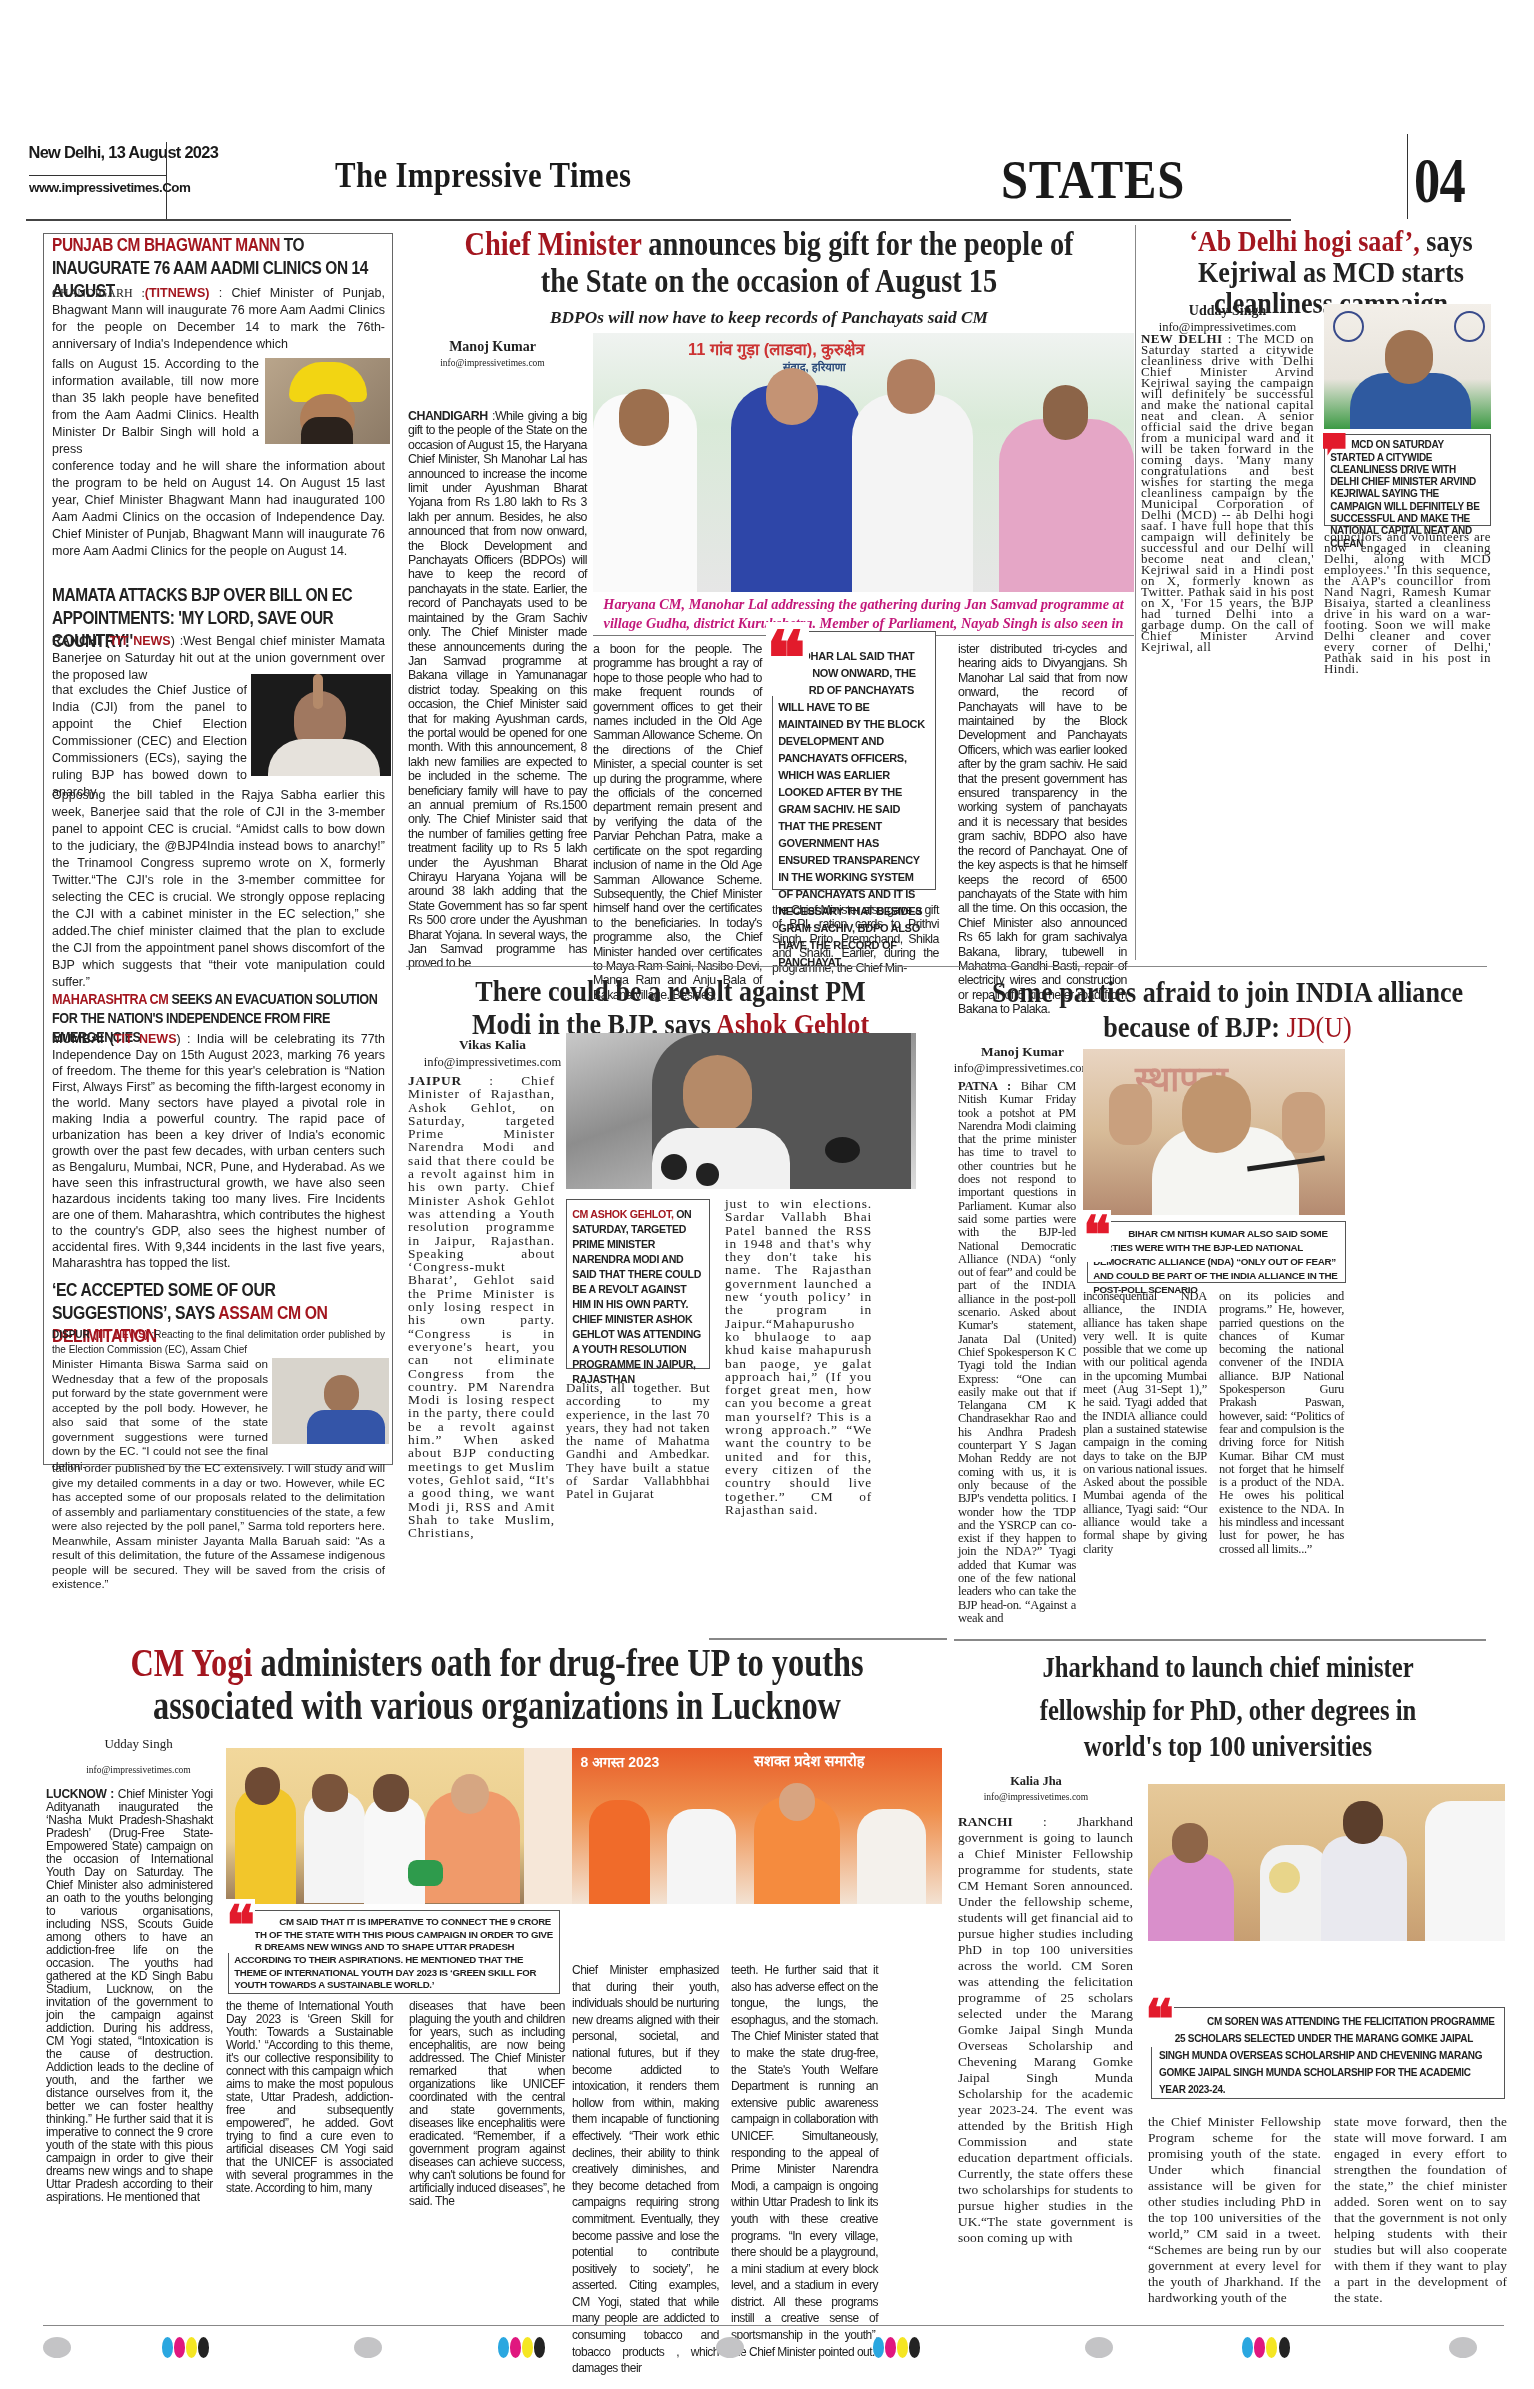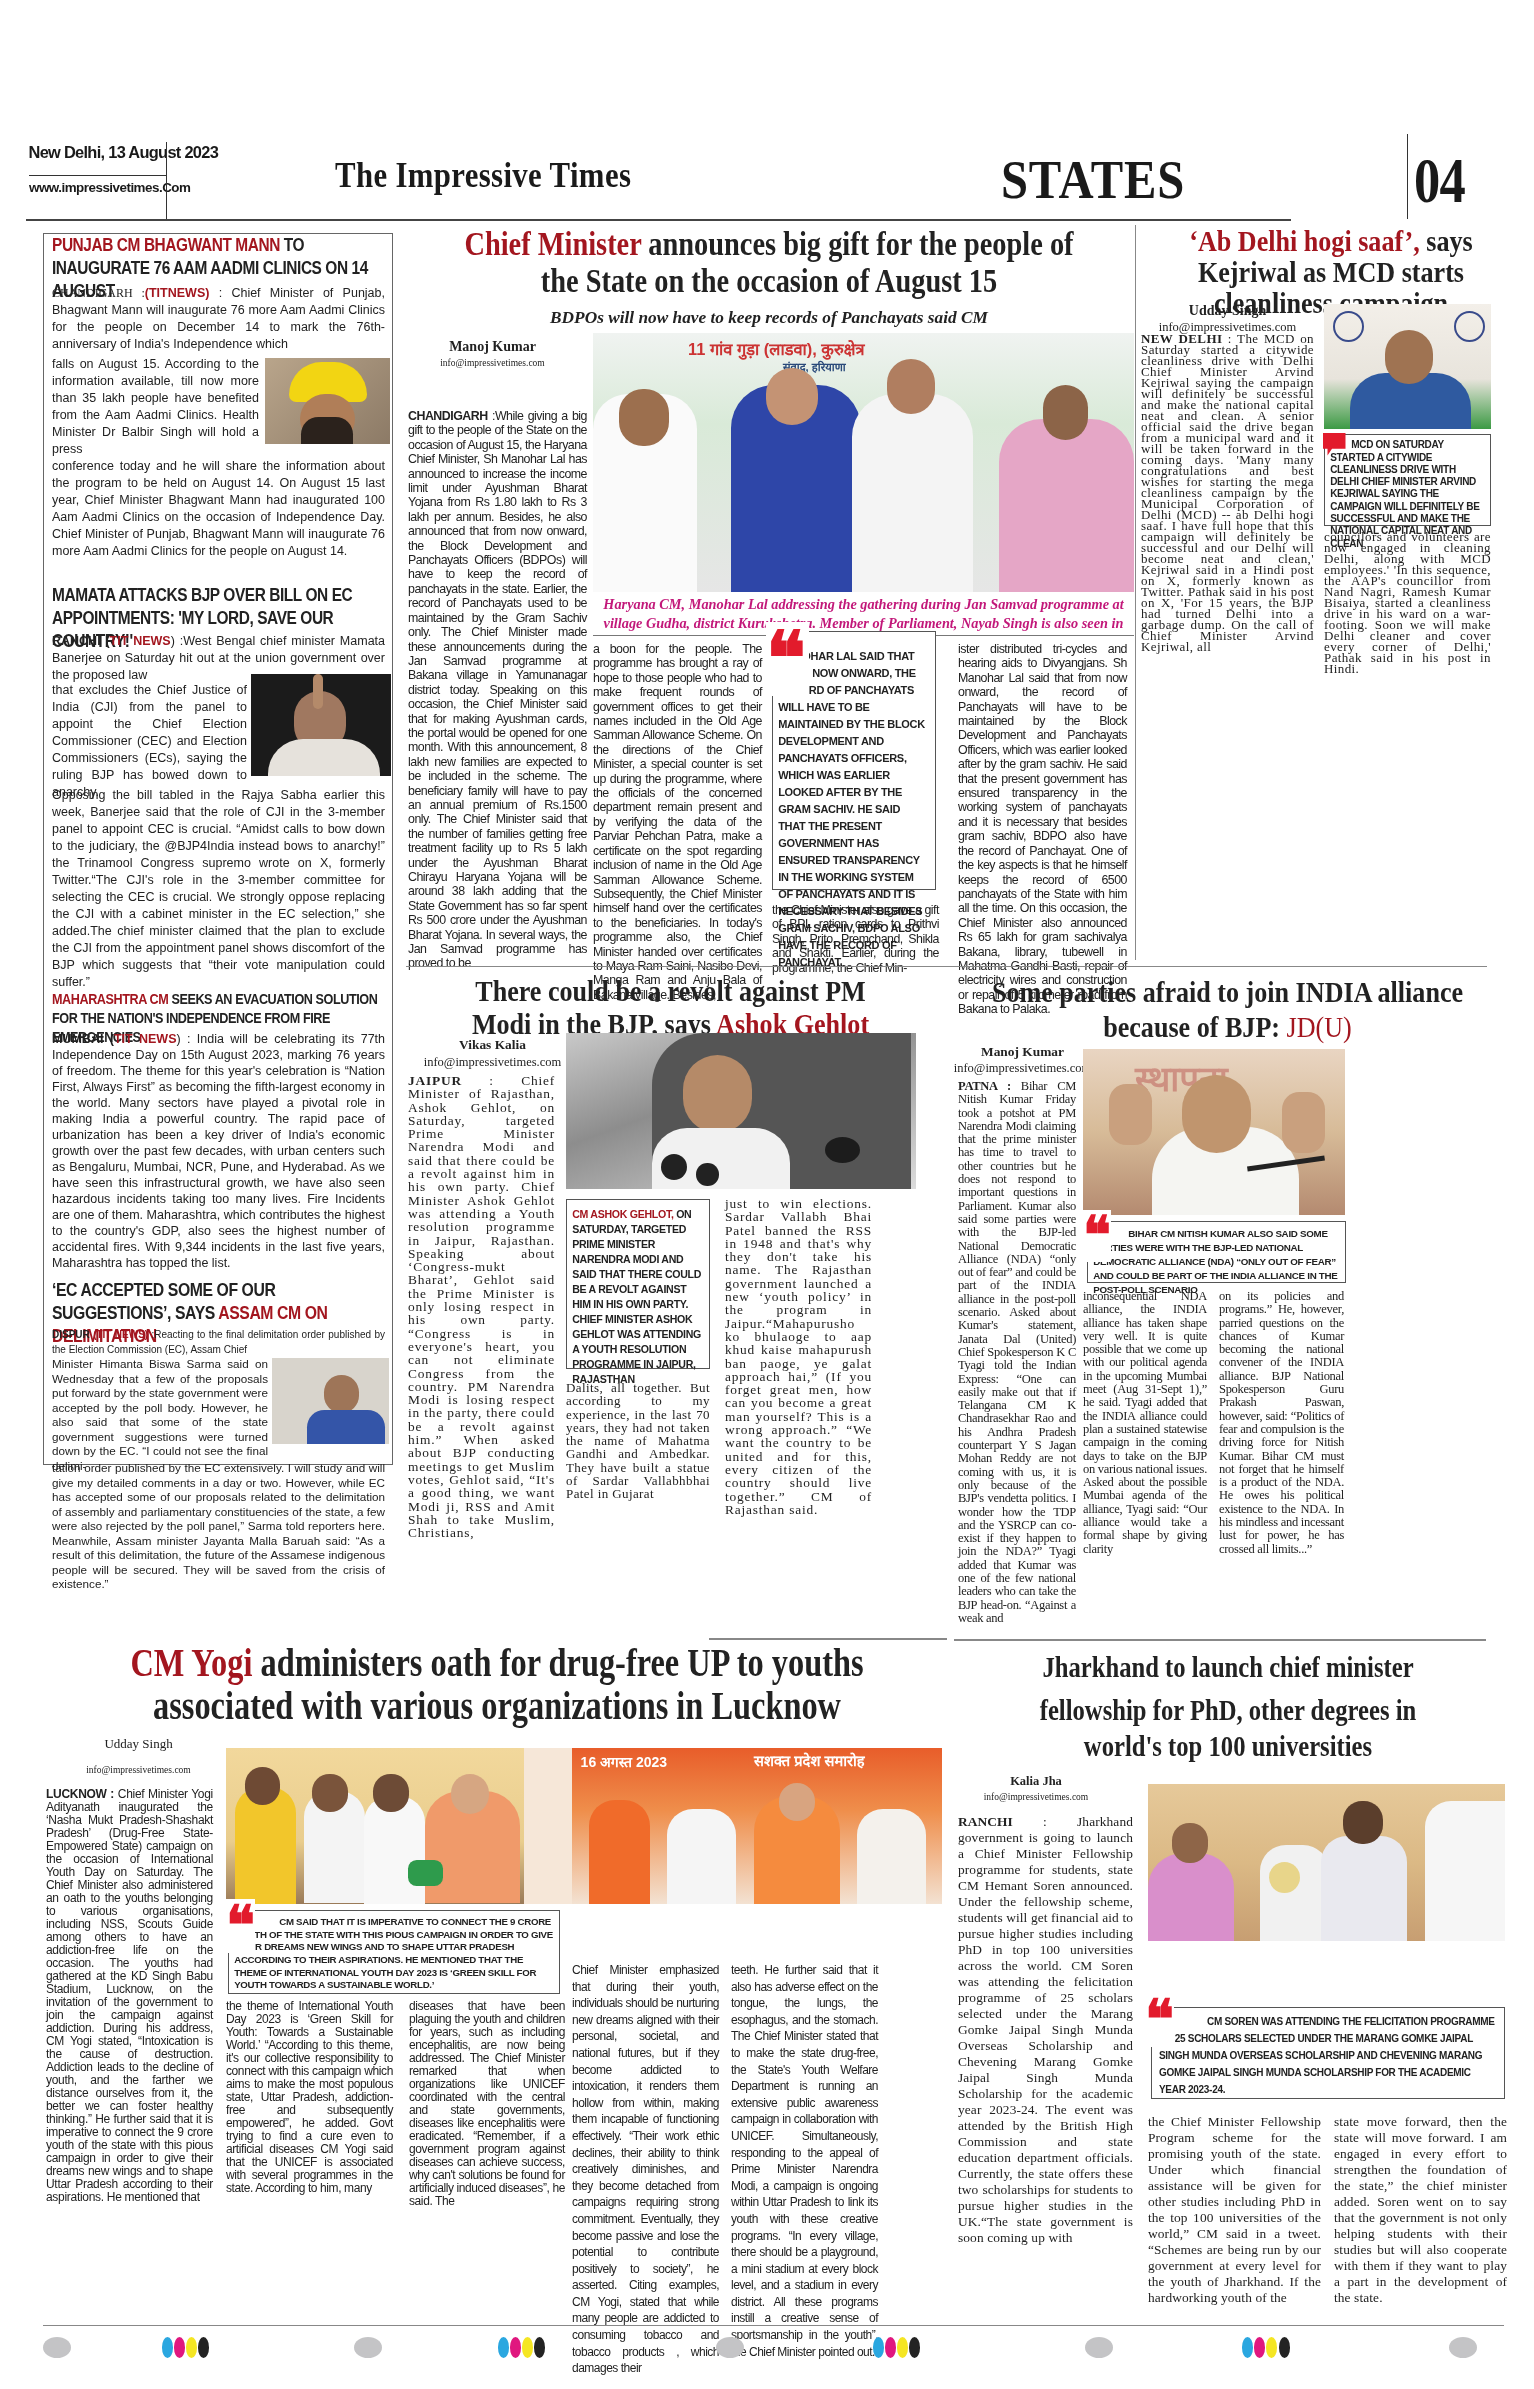--- a/index.html
+++ b/index.html
@@ -265,7 +265,7 @@
   <div style="position:absolute;left:298px;top:0;width:48px;height:156px;background:#f6e7d8"></div>
 </div>
 <div class="photo" style="left:572px;top:1748px;width:370px;height:156px;background:linear-gradient(180deg,#e85d2a 0%,#ef8e4b 40%,#f3e2d2 100%)">
-  <div class="abs" style="left:8.6px;top:3.5px;font-size:14px;font-weight:bold;color:#fff">16 अगस्त 2023</div>
+  <div class="abs" style="left:8.6px;top:3.5px;font-size:14px;font-weight:bold;color:#fff">8 अगस्त 2023</div>
   <div class="abs" style="left:182px;top:1.7px;font-size:14.7px;font-weight:bold;color:#fff">सशक्त प्रदेश समारोह</div>
   <div style="position:absolute;left:17.3px;top:52px;width:61px;height:104px;background:#f06b2a;border-radius:26px 26px 0 0"></div>
   <div style="position:absolute;left:95px;top:61px;width:69px;height:95px;background:#f5f5f5;border-radius:26px 26px 0 0"></div>

